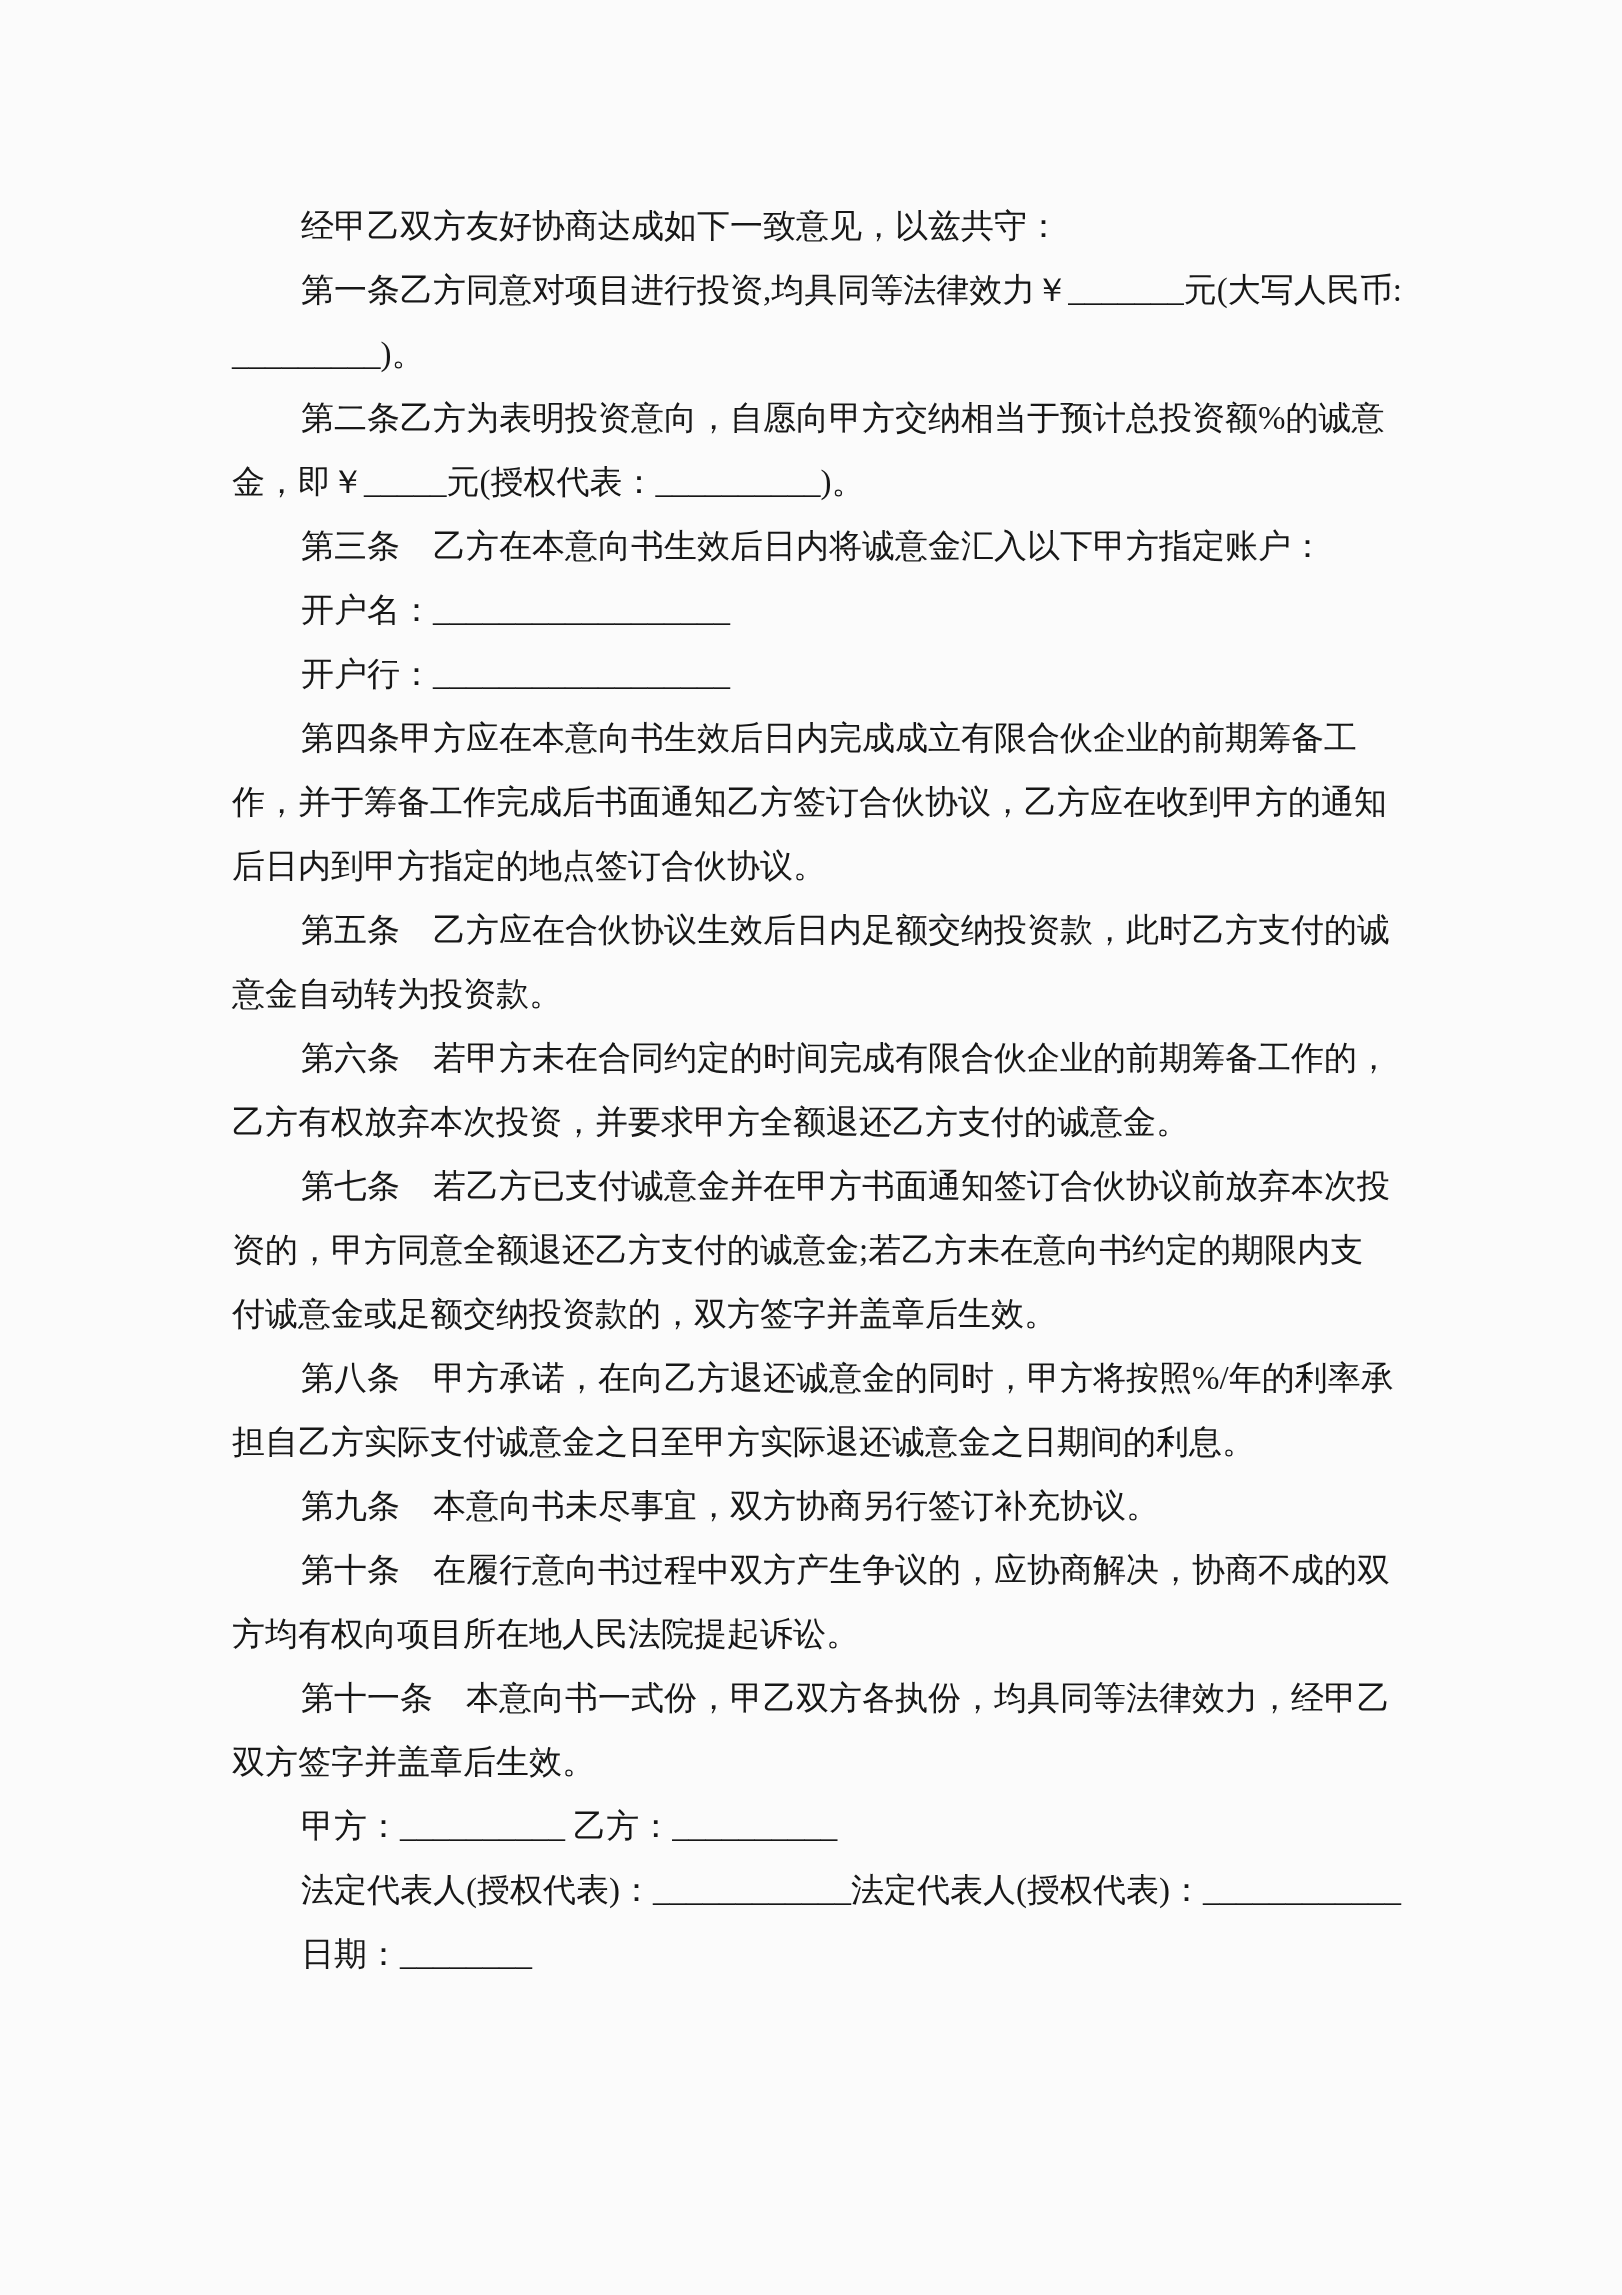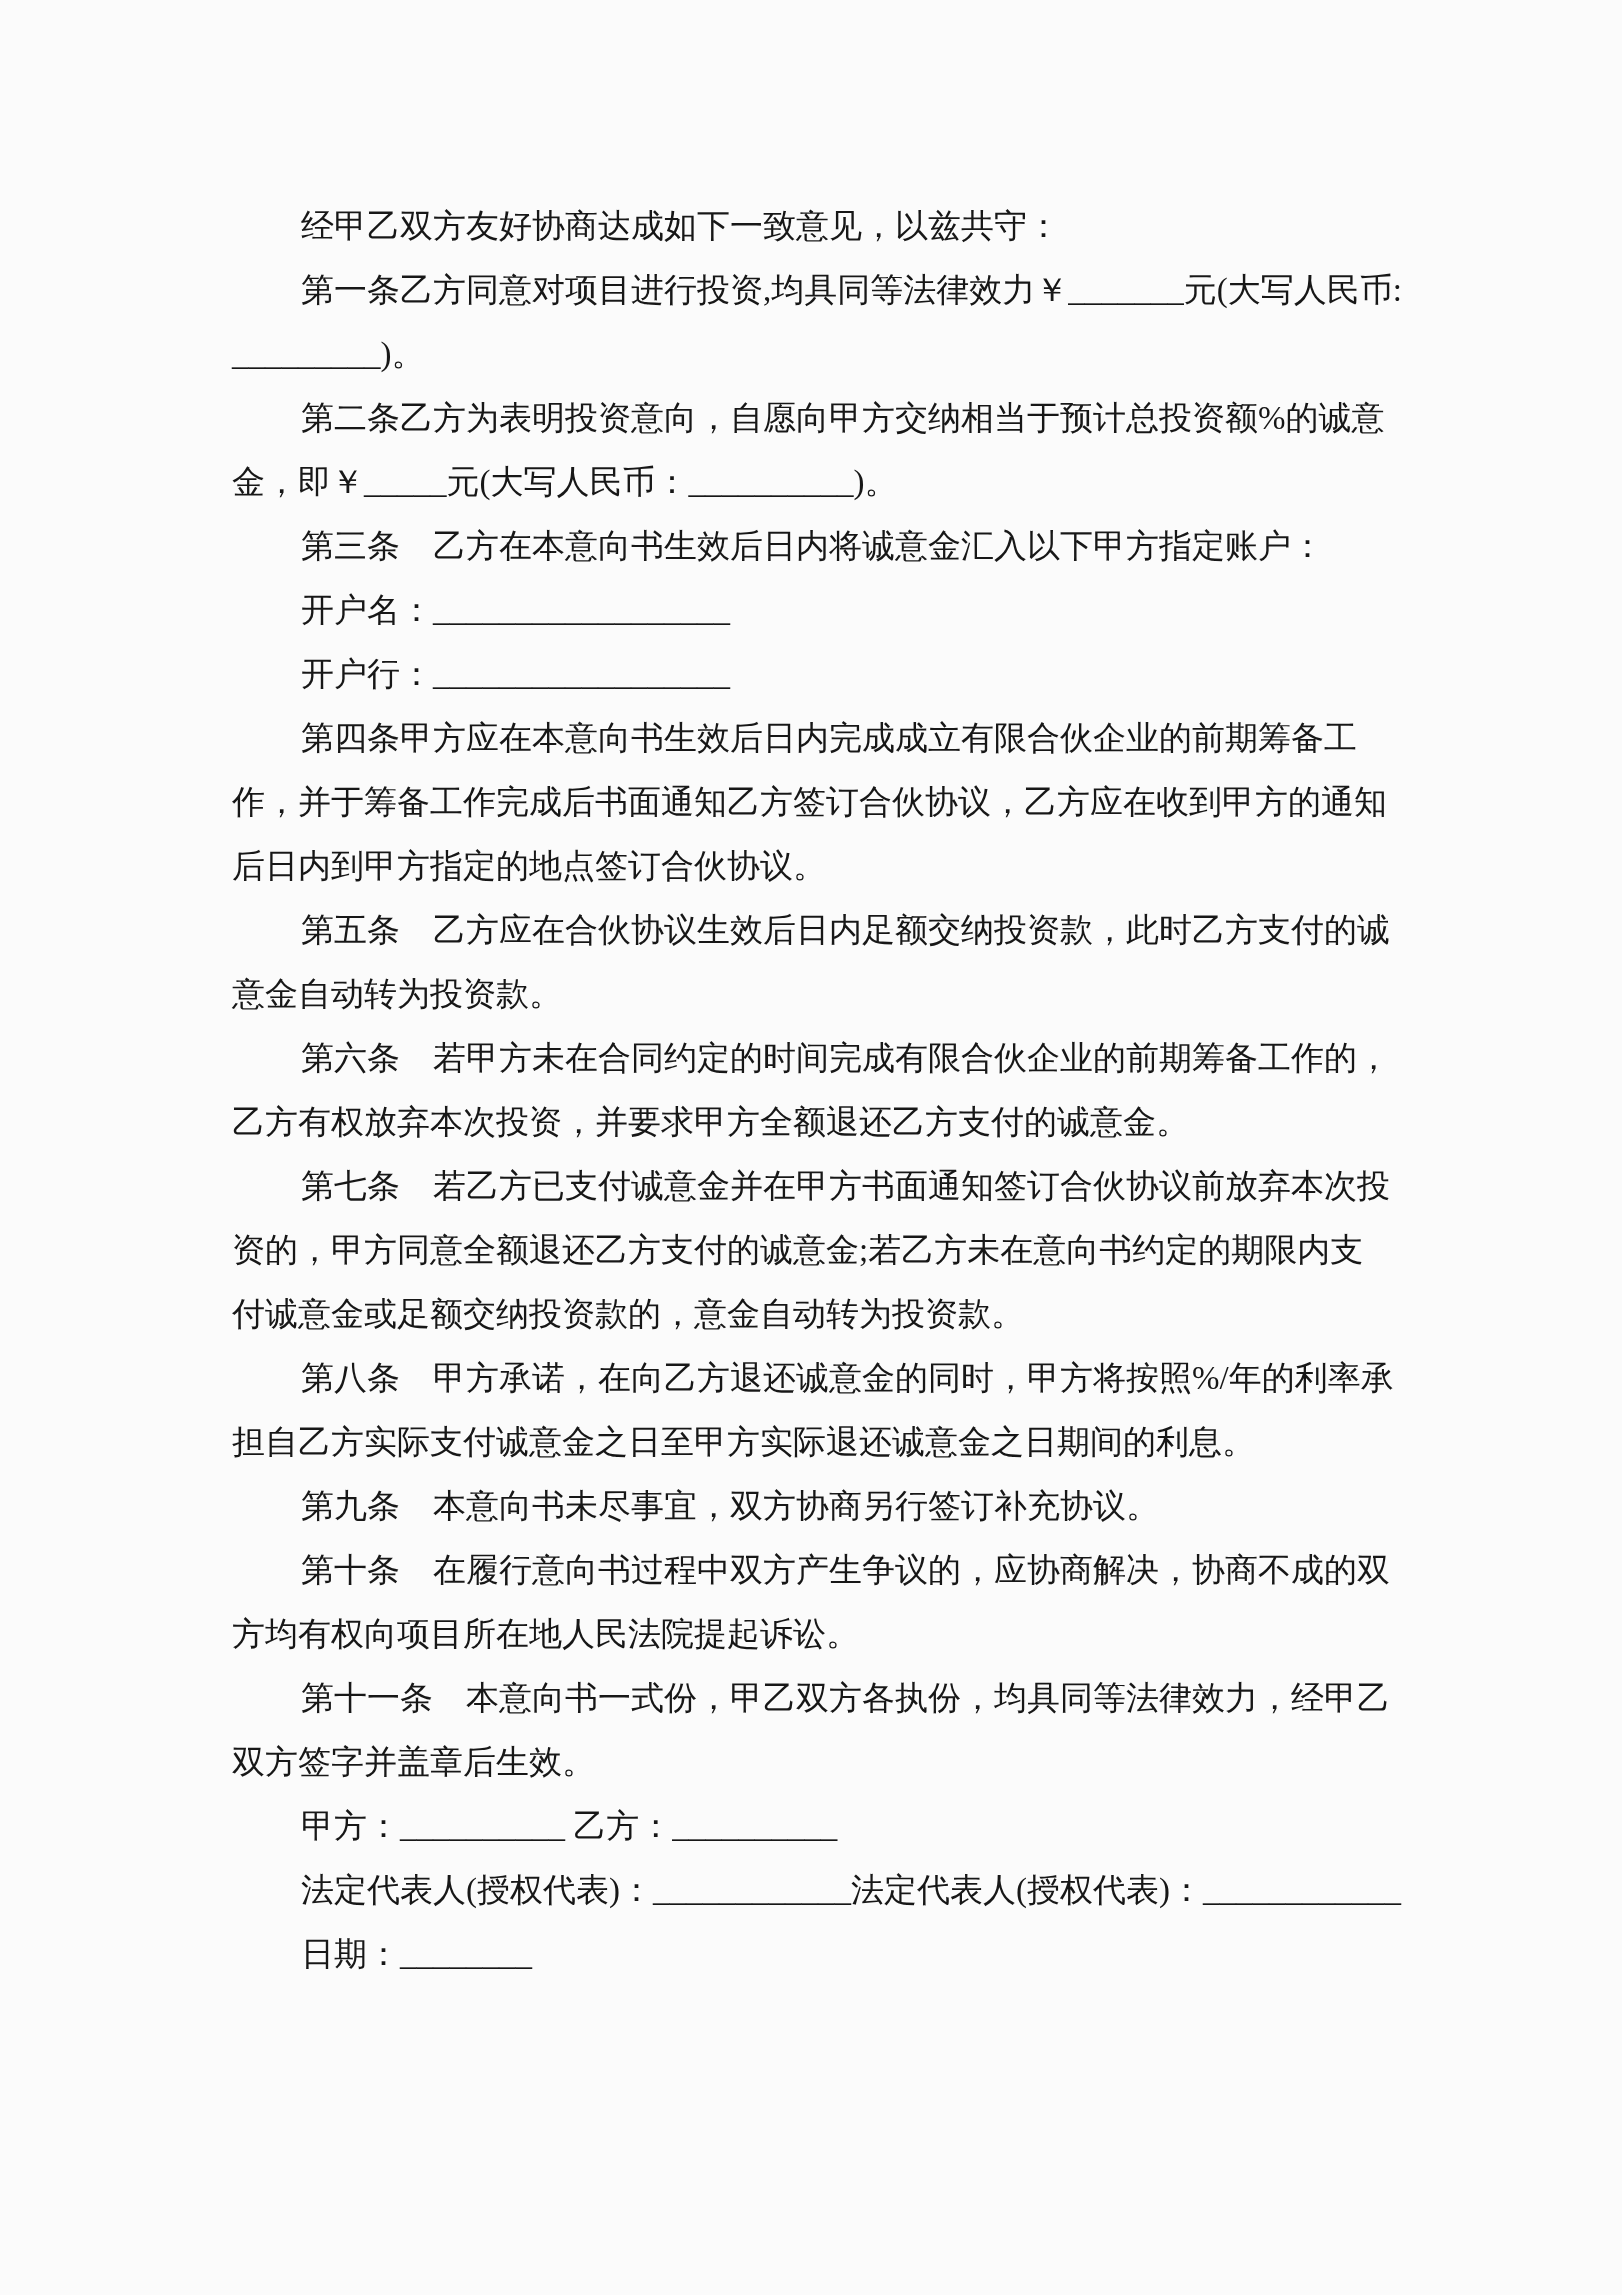--- a/index.html
+++ b/index.html
@@ -42,7 +42,7 @@
       <div class="line indent">第一条乙方同意对项目进行投资,均具同等法律效力￥_______元(大写人民币:</div>
       <div class="line">_________)。</div>
       <div class="line indent">第二条乙方为表明投资意向，自愿向甲方交纳相当于预计总投资额%的诚意</div>
-      <div class="line">金，即￥_____元(大写人民币：__________)。</div>
+      <div class="line">金，即￥_____元(授权代表：__________)。</div>
       <div class="line indent">第三条　乙方在本意向书生效后日内将诚意金汇入以下甲方指定账户：</div>
       <div class="line indent">开户名：__________________</div>
       <div class="line indent">开户行：__________________</div>

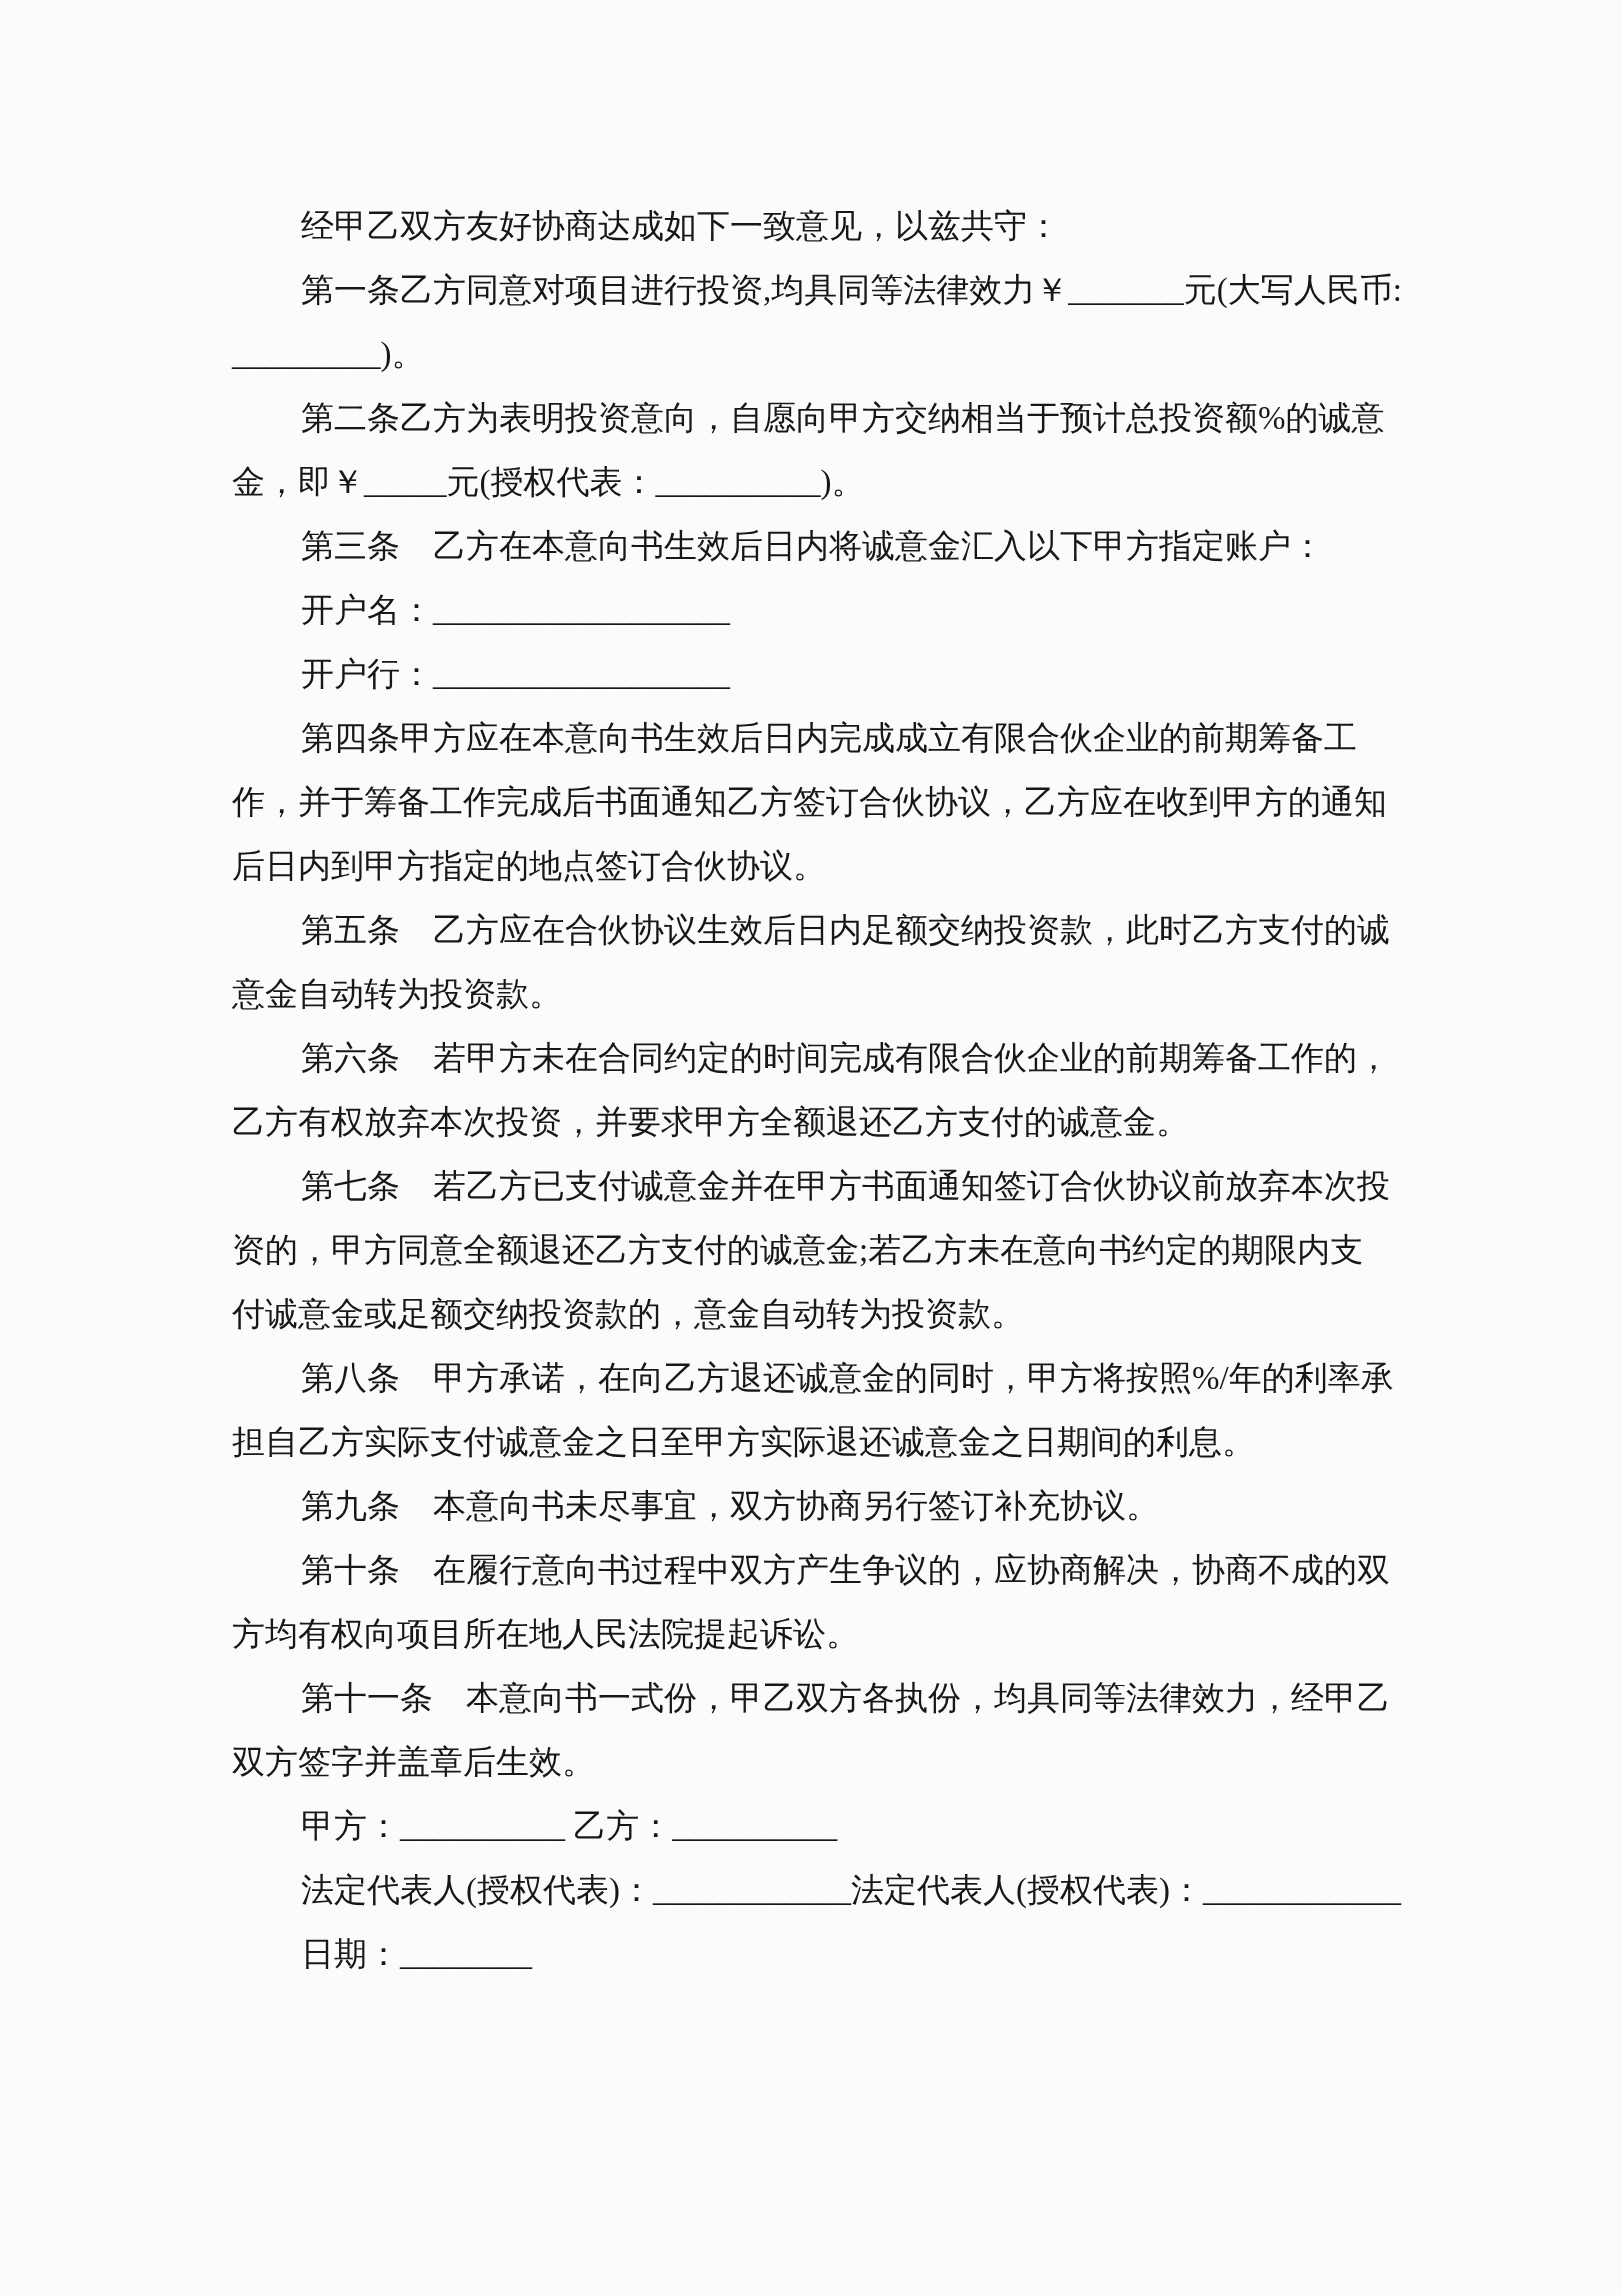--- a/index.html
+++ b/index.html
@@ -55,7 +55,7 @@
       <div class="line">乙方有权放弃本次投资，并要求甲方全额退还乙方支付的诚意金。</div>
       <div class="line indent">第七条　若乙方已支付诚意金并在甲方书面通知签订合伙协议前放弃本次投</div>
       <div class="line">资的，甲方同意全额退还乙方支付的诚意金;若乙方未在意向书约定的期限内支</div>
-      <div class="line">付诚意金或足额交纳投资款的，意金自动转为投资款。</div>
+      <div class="line">付诚意金或足额交纳投资款的，双方签字并盖章后生效。</div>
       <div class="line indent">第八条　甲方承诺，在向乙方退还诚意金的同时，甲方将按照%/年的利率承</div>
       <div class="line">担自乙方实际支付诚意金之日至甲方实际退还诚意金之日期间的利息。</div>
       <div class="line indent">第九条　本意向书未尽事宜，双方协商另行签订补充协议。</div>

